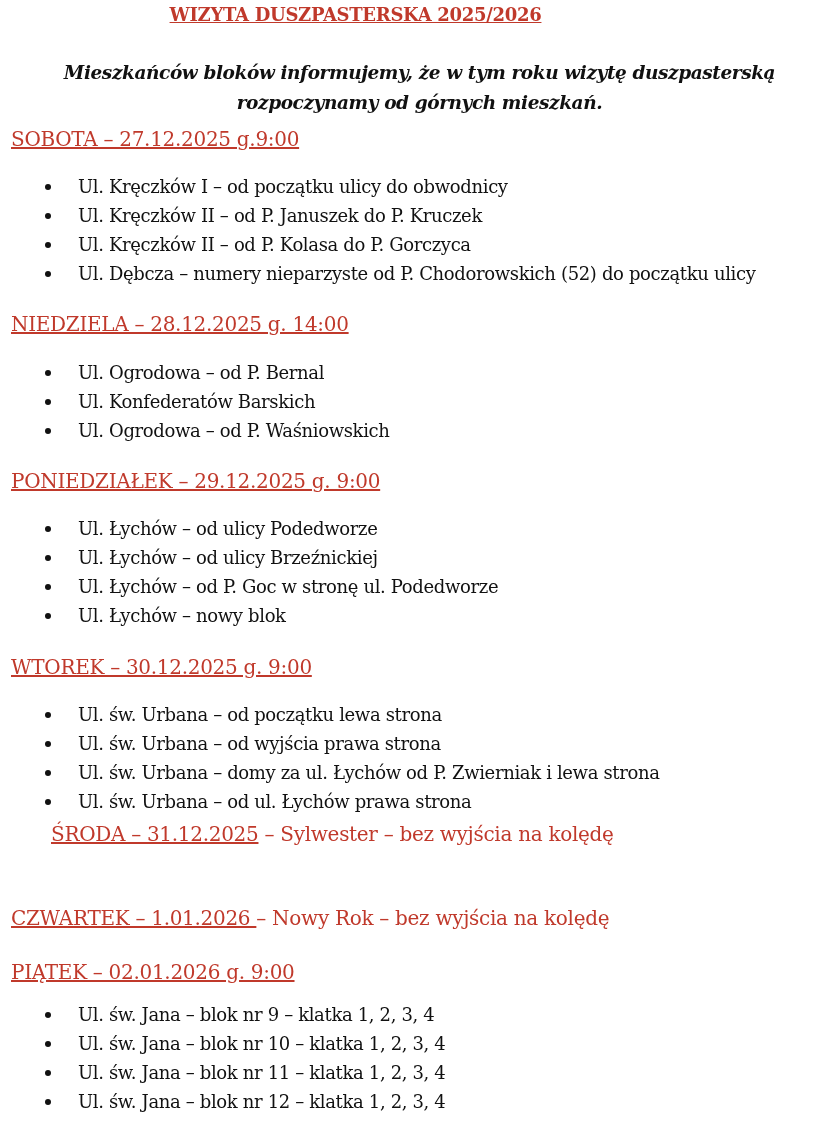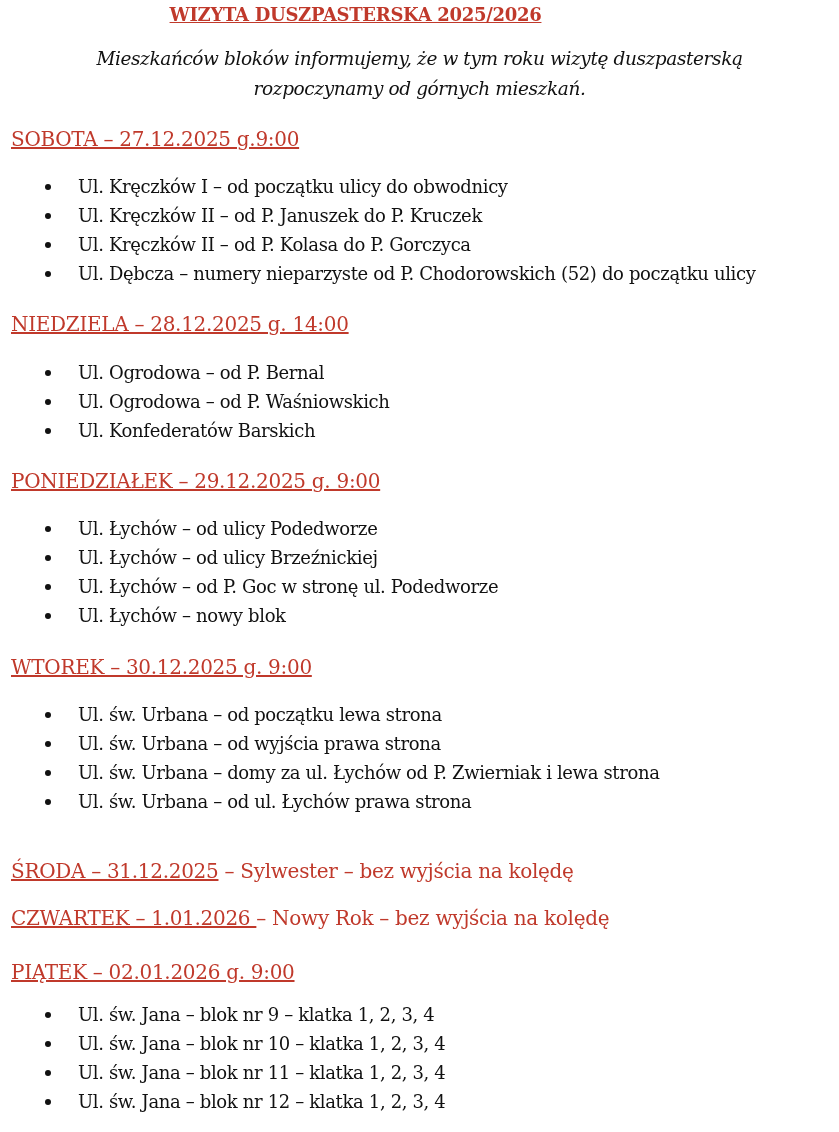--- a/index.html
+++ b/index.html
@@ -18,10 +18,10 @@
       letter-spacing: -0.3px;
     }
     .intro {
-      position: absolute; top: 44px; left: 0; width: 839px;
+      position: absolute; top: 58px; left: 0; width: 839px;
       text-align: center;
       font-family: "DejaVu Serif", serif;
-      font-weight: normal; font-style: italic; font-size: 18.5px;
+      font-weight: bold; font-style: italic; font-size: 18.5px;
       line-height: 30px; color: #111;
       letter-spacing: -0.4px;
     }

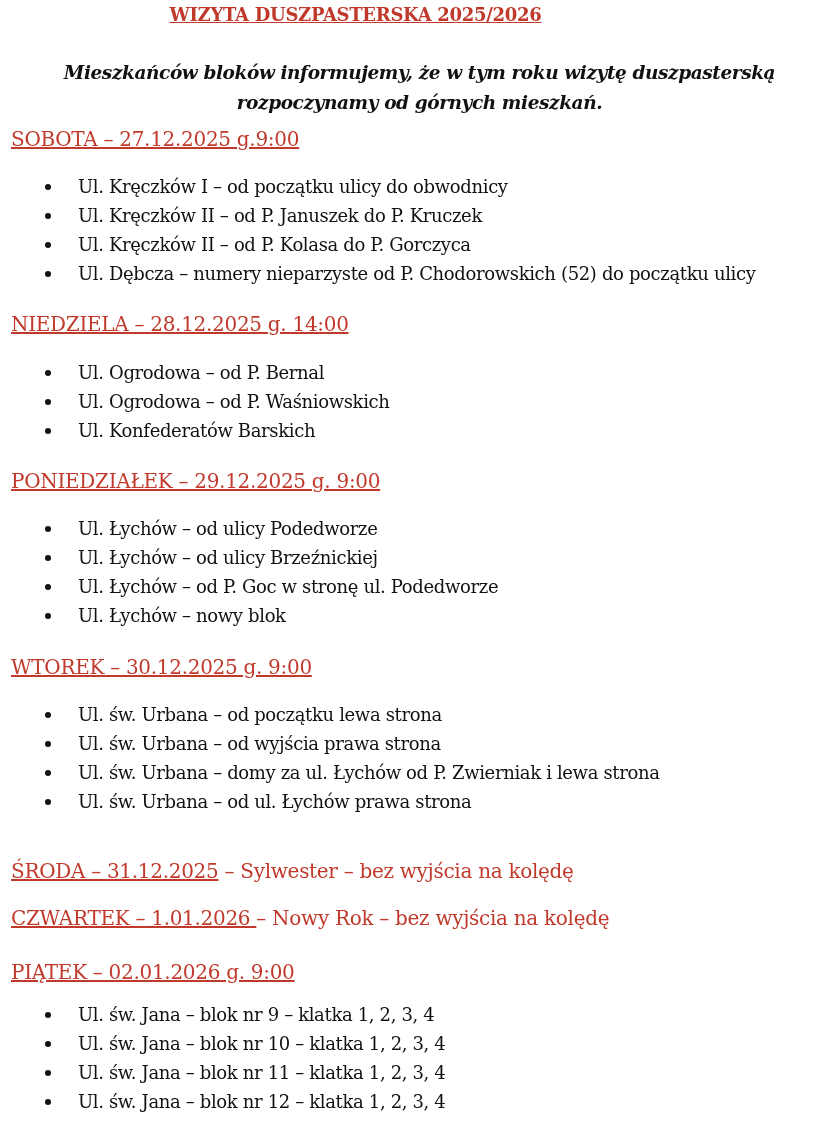--- a/index.html
+++ b/index.html
@@ -75,8 +75,8 @@
 </div>
 <ul class="items" style="top:358px;">
   <li><span class="bullet"></span><span>Ul. Ogrodowa – od P. Bernal</span></li>
+  <li><span class="bullet"></span><span>Ul. Konfederatów Barskich</span></li>
   <li><span class="bullet"></span><span>Ul. Ogrodowa – od P. Waśniowskich</span></li>
-  <li><span class="bullet"></span><span>Ul. Konfederatów Barskich</span></li>
 </ul>
 
 <div class="day" style="top:469px;">

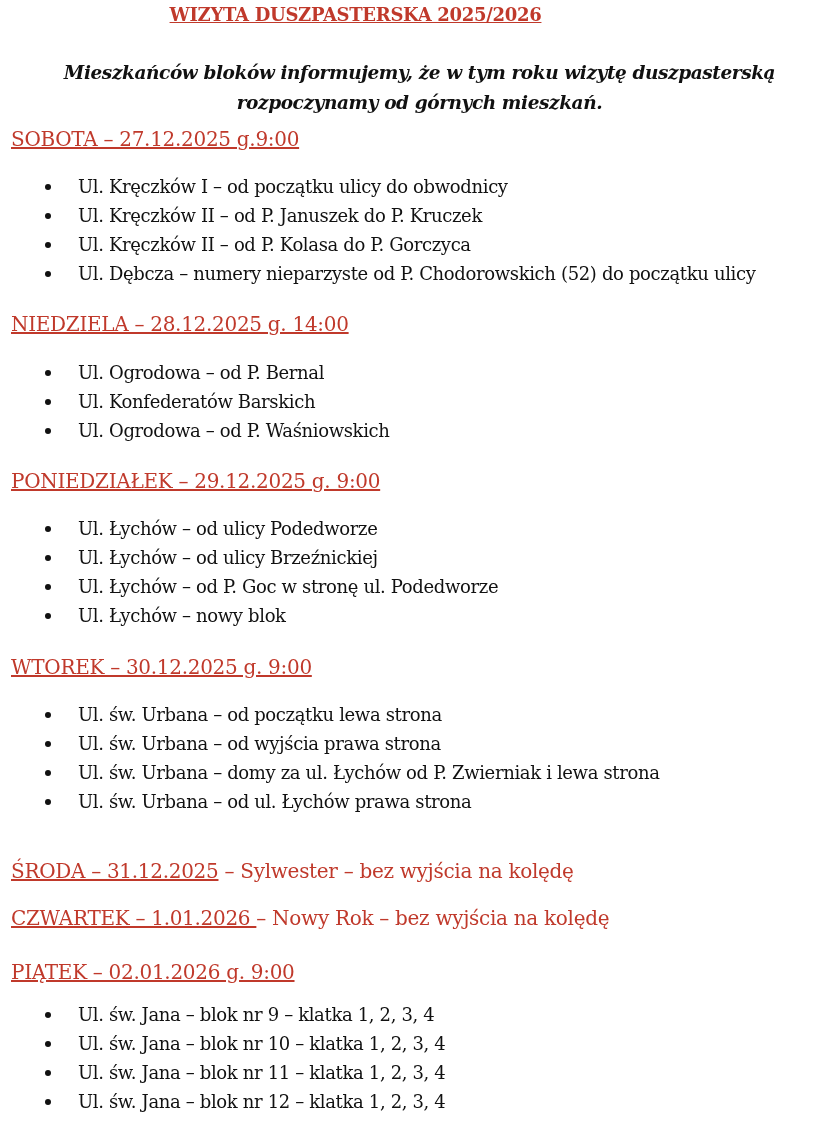--- a/index.html
+++ b/index.html
@@ -99,7 +99,7 @@
   <li><span class="bullet"></span><span>Ul. św. Urbana – od ul. Łychów prawa strona</span></li>
 </ul>
 
-<div class="day" style="top:859px;">
+<div class="day" style="top:822px;margin-left:40px;">
   <span class="u">ŚRODA – 31.12.2025</span><span> – Sylwester – bez wyjścia na kolędę</span>
 </div>
 

